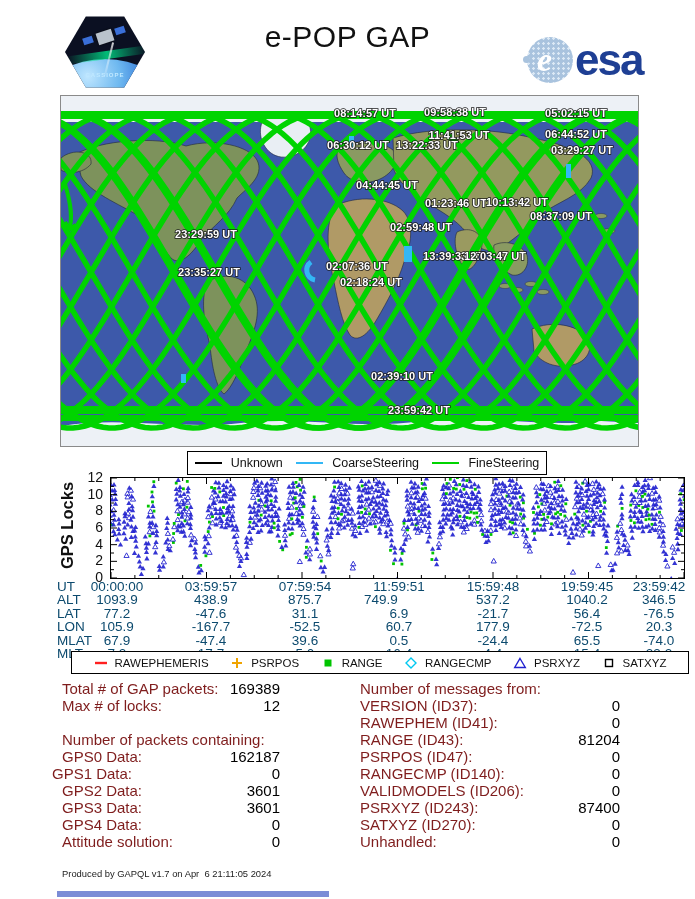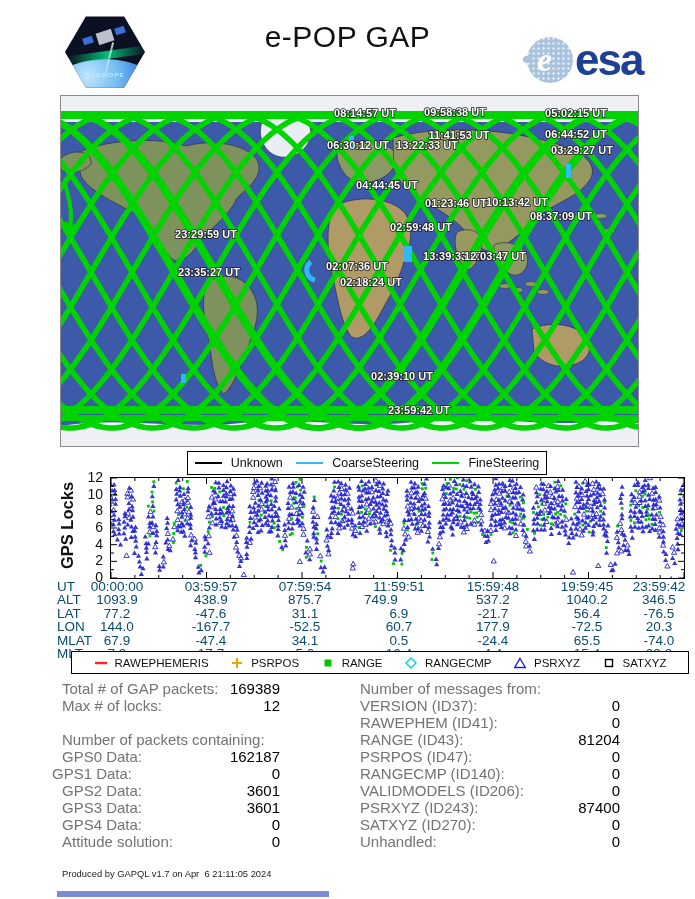--- a/index.html
+++ b/index.html
@@ -1573,7 +1573,7 @@
       </div>
       <div class="ephem-row">
         <span class="ephem-label">LON</span>
-        <span class="ephem-val" style="left: 17px;">144.0</span>
+        <span class="ephem-val" style="left: 17px;">105.9</span>
         <span class="ephem-val" style="left: 111px;">-167.7</span>
         <span class="ephem-val" style="left: 205px;">-52.5</span>
         <span class="ephem-val" style="left: 299px;">60.7</span>

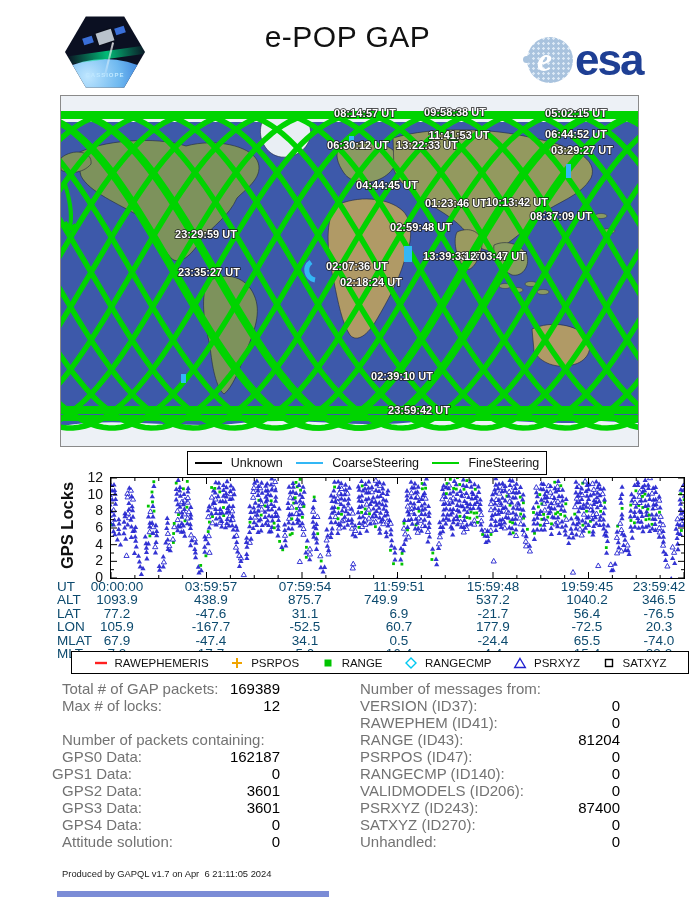--- a/index.html
+++ b/index.html
@@ -1585,7 +1585,7 @@
         <span class="ephem-label">MLAT</span>
         <span class="ephem-val" style="left: 17px;">67.9</span>
         <span class="ephem-val" style="left: 111px;">-47.4</span>
-        <span class="ephem-val" style="left: 205px;">34.1</span>
+        <span class="ephem-val" style="left: 205px;">39.6</span>
         <span class="ephem-val" style="left: 299px;">0.5</span>
         <span class="ephem-val" style="left: 393px;">-24.4</span>
         <span class="ephem-val" style="left: 487px;">65.5</span>

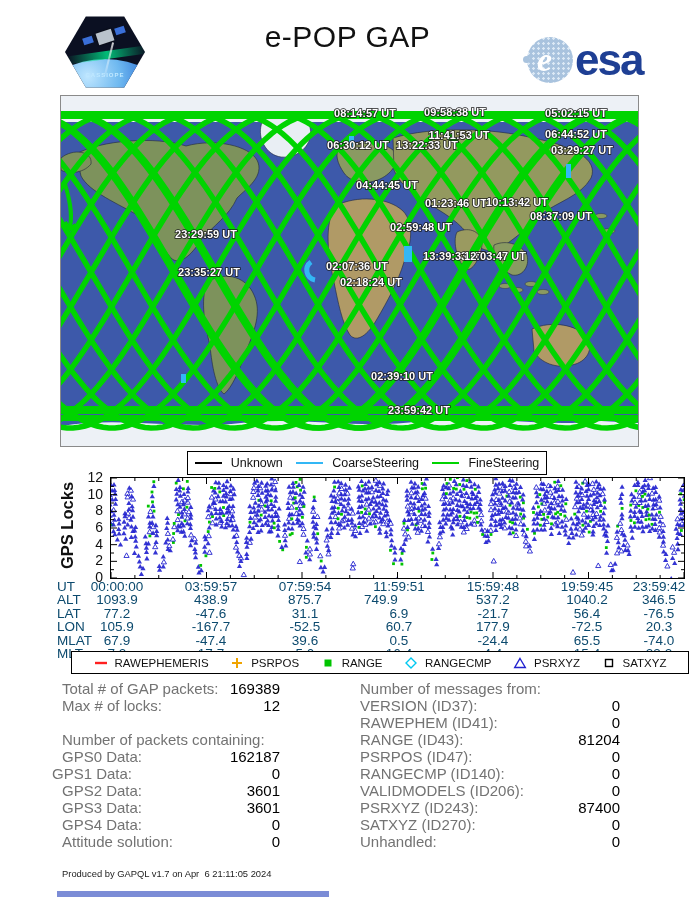--- a/index.html
+++ b/index.html
@@ -56,7 +56,7 @@
   .leg2-text{font-size:11.5px;color:#111;}
 
   
-  .stats-row{position:absolute;font-size:15px;color:#737373;white-space:pre;}
+  .stats-row{position:absolute;font-size:15px;color:#7f1d1d;white-space:pre;}
   .stats-val{position:absolute;font-size:15px;color:#000000;text-align:right;}
 
   .footer{left:62px;top:849px;width:560px;font-size:9.4px;line-height:9.9px;color:#222;white-space:pre;}

